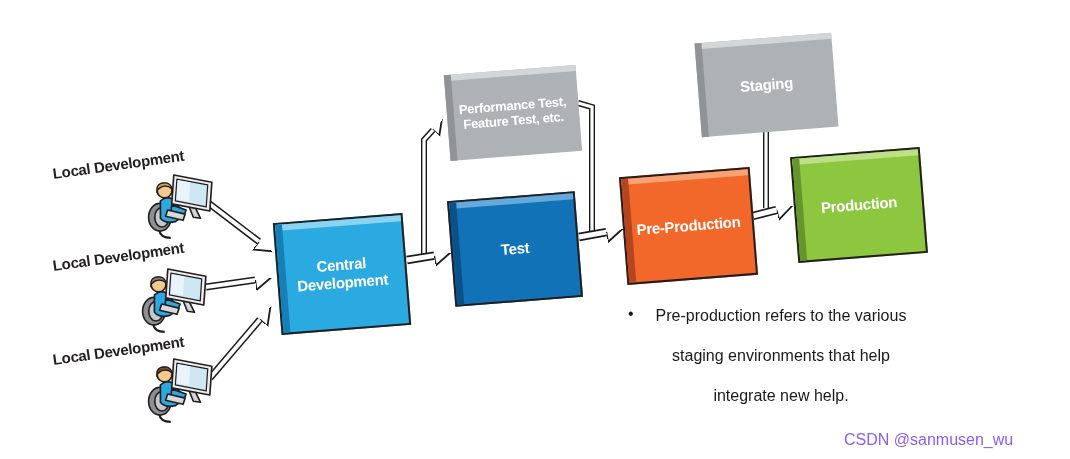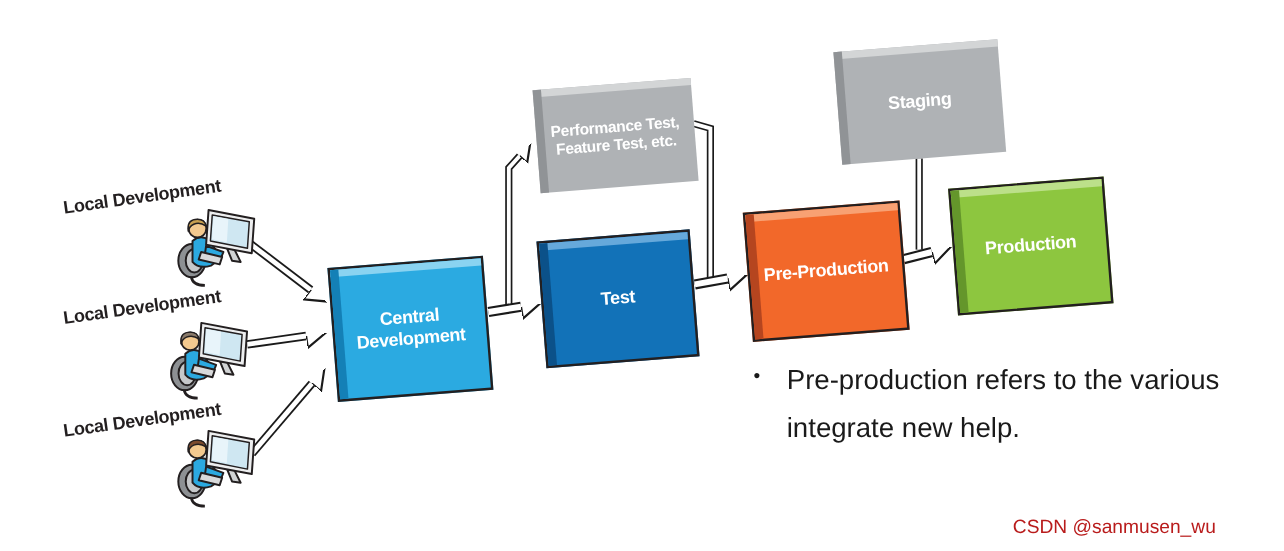--- a/index.html
+++ b/index.html
@@ -41,7 +41,7 @@
   
   .note{position:absolute;left:628px;top:296px;display:flex;gap:22px;color:#1A1A1A;}
   .note .bullet{font-size:16px;padding-top:9px;}
-  .note .nline{font-size:23px;line-height:40px;white-space:nowrap;}
+  .note .nline{font-size:16px;line-height:40px;white-space:nowrap;text-align:center;}
   .watermark{position:absolute;left:844px;top:431px;font-size:16px;color:#b91c1c;white-space:nowrap;}
 </style>
 </head>

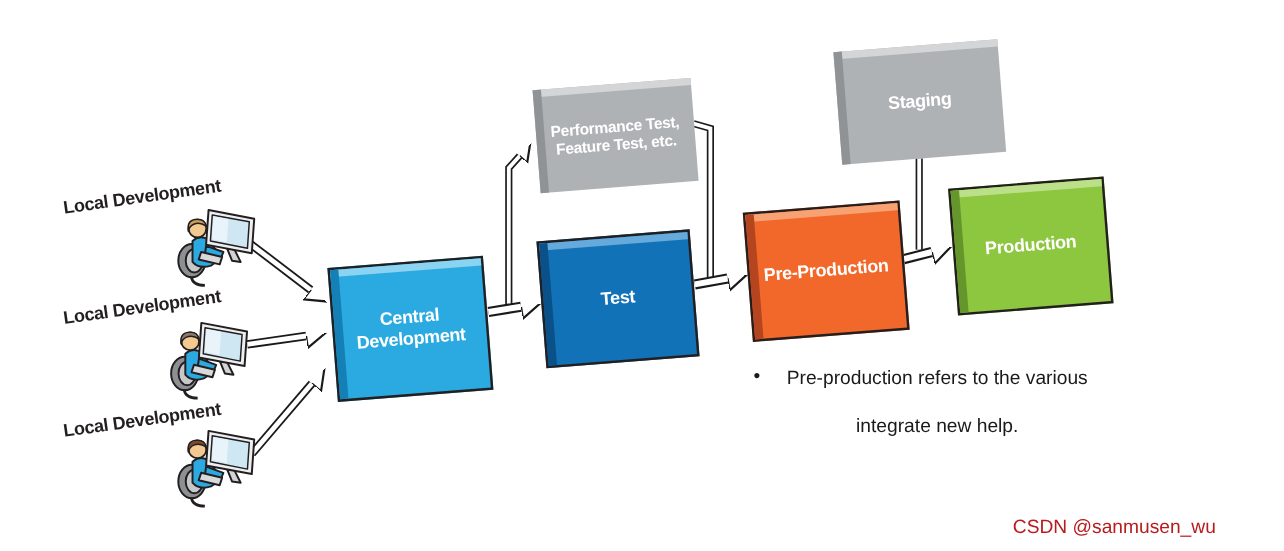--- a/index.html
+++ b/index.html
@@ -176,6 +176,7 @@
     <span class="bullet">•</span>
     <div>
       <div class="nline">Pre-production refers to the various</div>
+      <div class="nline">staging environments that help</div>
       <div class="nline">integrate new help.</div>
     </div>
   </div>

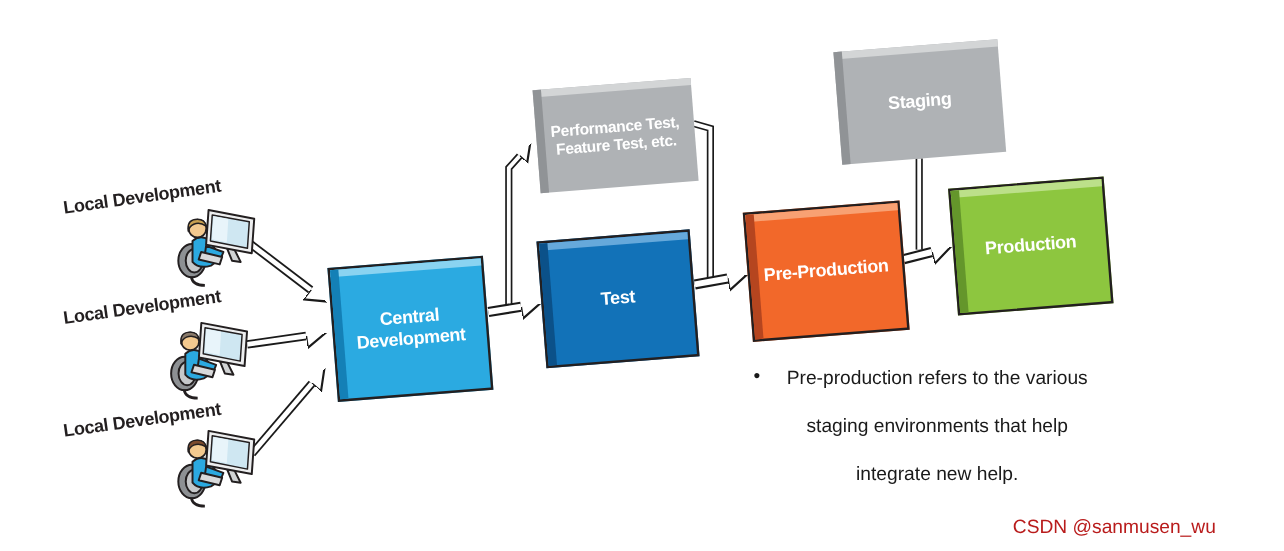--- a/index.html
+++ b/index.html
@@ -42,7 +42,7 @@
   .note{position:absolute;left:628px;top:296px;display:flex;gap:22px;color:#1A1A1A;}
   .note .bullet{font-size:16px;padding-top:9px;}
   .note .nline{font-size:16px;line-height:40px;white-space:nowrap;text-align:center;}
-  .watermark{position:absolute;left:844px;top:431px;font-size:16px;color:#b91c1c;white-space:nowrap;}
+  .watermark{position:absolute;left:844px;top:431px;font-size:16px;color:#8b5cf6;white-space:nowrap;}
 </style>
 </head>
 <body>

